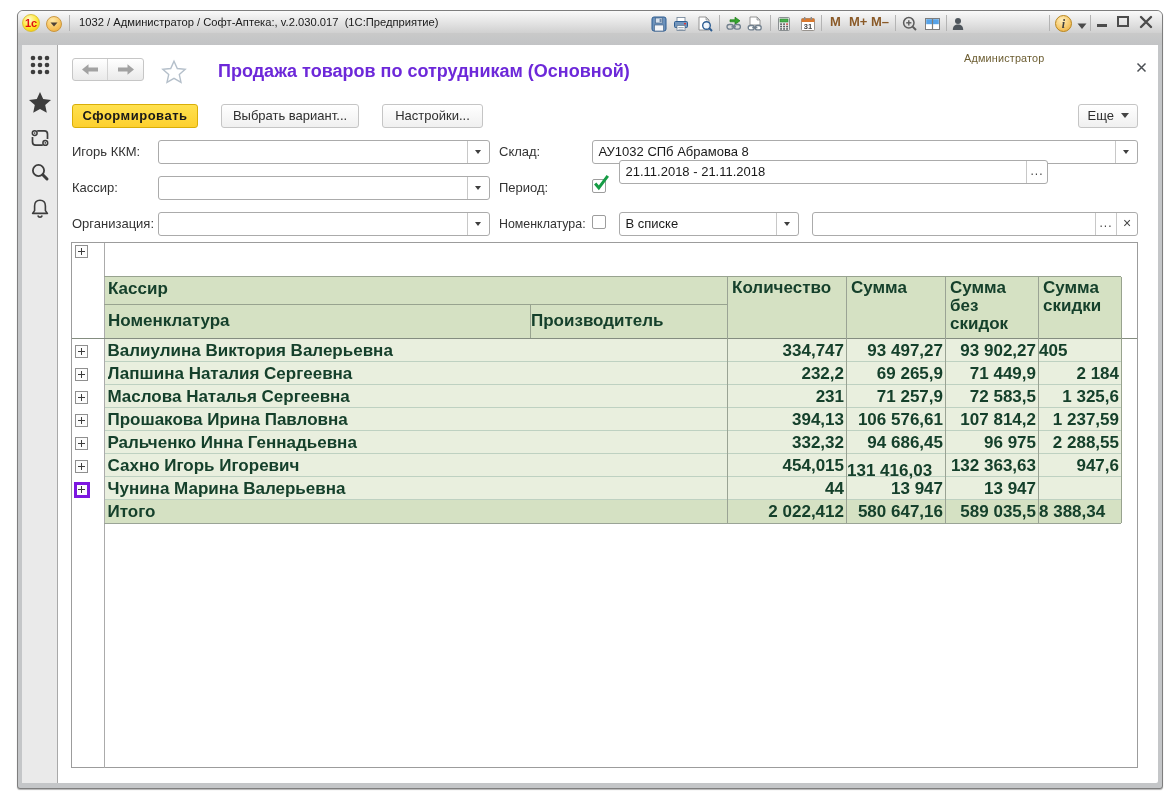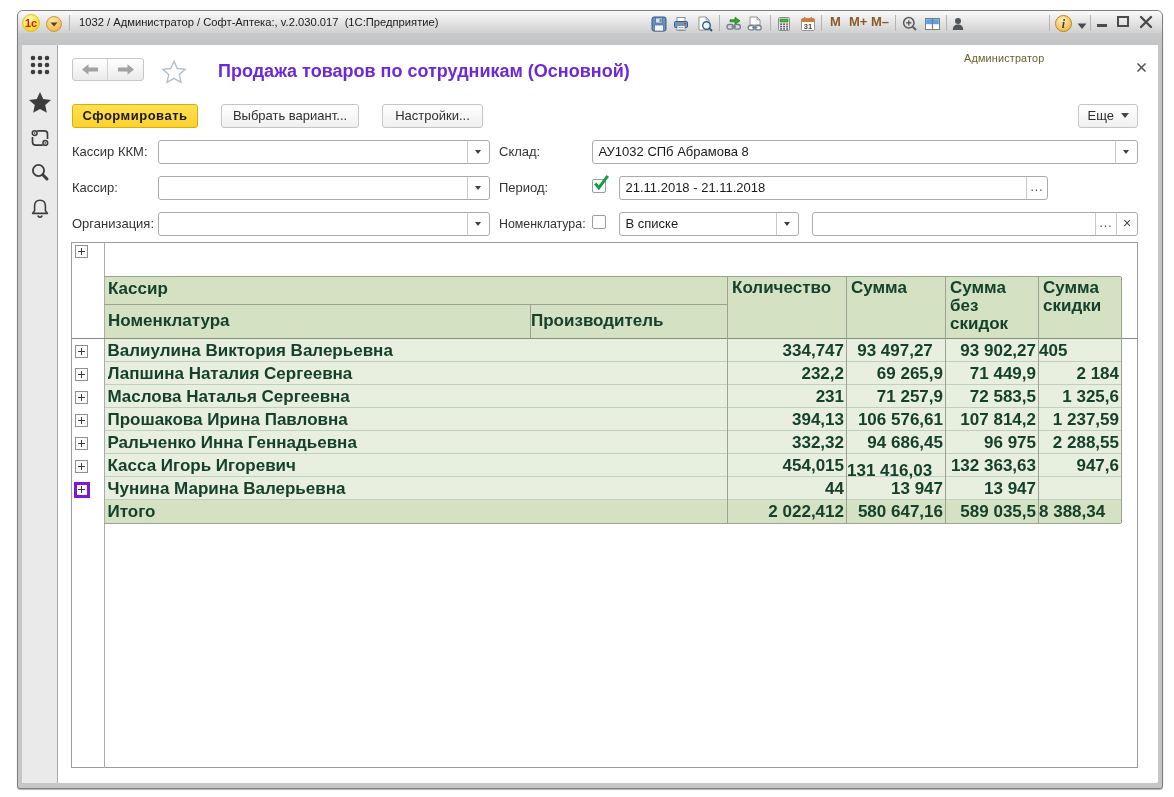--- a/index.html
+++ b/index.html
@@ -230,7 +230,7 @@
 <div id="btn-set" class="abs btn">Настройки...</div>
 <div id="btn-more" class="abs btn">Еще <span style="display:inline-block;vertical-align:2px;margin-left:3px;border:4px solid transparent;border-top:5px solid #444;border-bottom:none;width:0;height:0"></span></div>
 
-<div class="abs flabel" style="left:72px;top:140px">Кассир ККМ:</div>
+<div class="abs flabel" style="left:72px;top:140px">Игорь ККМ:</div>
 <div class="abs flabel" style="left:72px;top:176px">Кассир:</div>
 <div class="abs flabel" style="left:72px;top:212px">Организация:</div>
 <div class="abs flabel" style="left:499px;top:140px">Склад:</div>

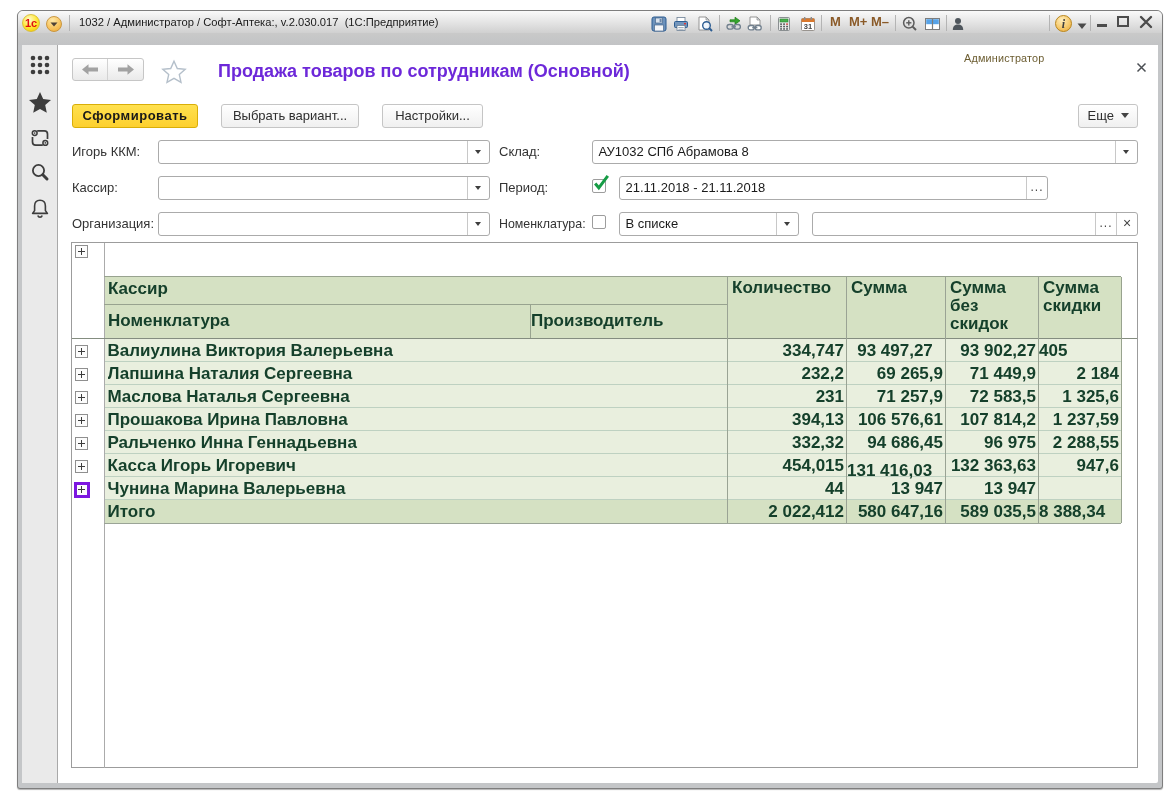--- a/index.html
+++ b/index.html
@@ -253,7 +253,7 @@
 <svg class="abs" style="left:593px;top:172px" width="18" height="20" viewBox="0 0 18 20">
   <path d="M2.2 11.5 L5.8 15.8 L14.8 3.8" fill="none" stroke="#169c45" stroke-width="3"></path>
 </svg>
-<div class="abs field" style="left:619px;top:176px;width:429px">
+<div class="abs field" style="left:619px;top:160px;width:429px">
     <span class="txt">21.11.2018 - 21.11.2018</span>
     <span class="dotbtn">...</span>
   </div>

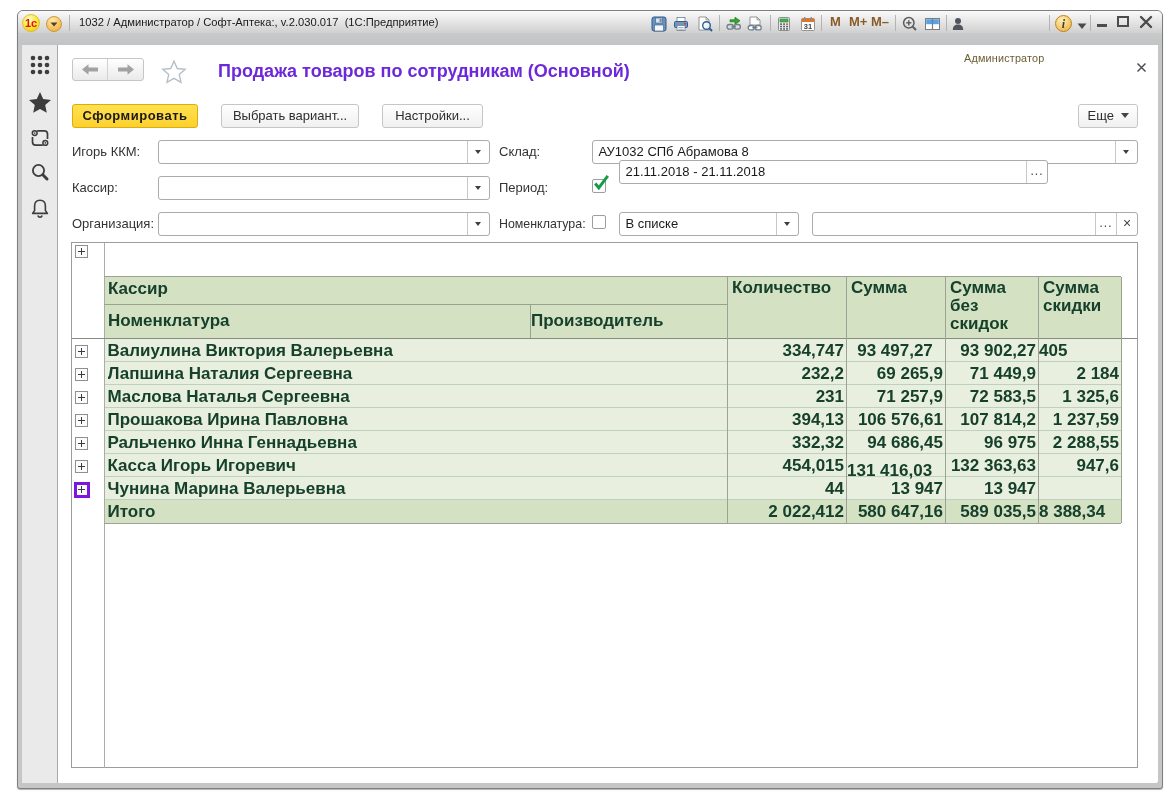--- a/index.html
+++ b/index.html
@@ -313,7 +313,7 @@
 
 <div class="gcell" style="left:107.5px;top:339px;width:600px;height:23px;line-height:23px">Валиулина Виктория Валерьевна</div>
 <div class="gcell" style="left:728px;top:339px;width:116px;height:23px;line-height:23px;text-align:right">334,747</div>
-<div class="gcell" style="left:847px;top:339px;width:96px;height:23px;line-height:23px;text-align:center">93 497,27</div>
+<div class="gcell" style="left:847px;top:339px;width:96px;height:23px;line-height:23px;text-align:right">93 497,27</div>
 <div class="gcell" style="left:946px;top:339px;width:90px;height:23px;line-height:23px;text-align:right">93 902,27</div>
 <div class="gcell" style="left:1039px;top:339px;width:80px;height:23px;line-height:23px;text-align:left">405</div>
 <div class="gcell" style="left:107.5px;top:362px;width:600px;height:23px;line-height:23px">Лапшина Наталия Сергеевна</div>

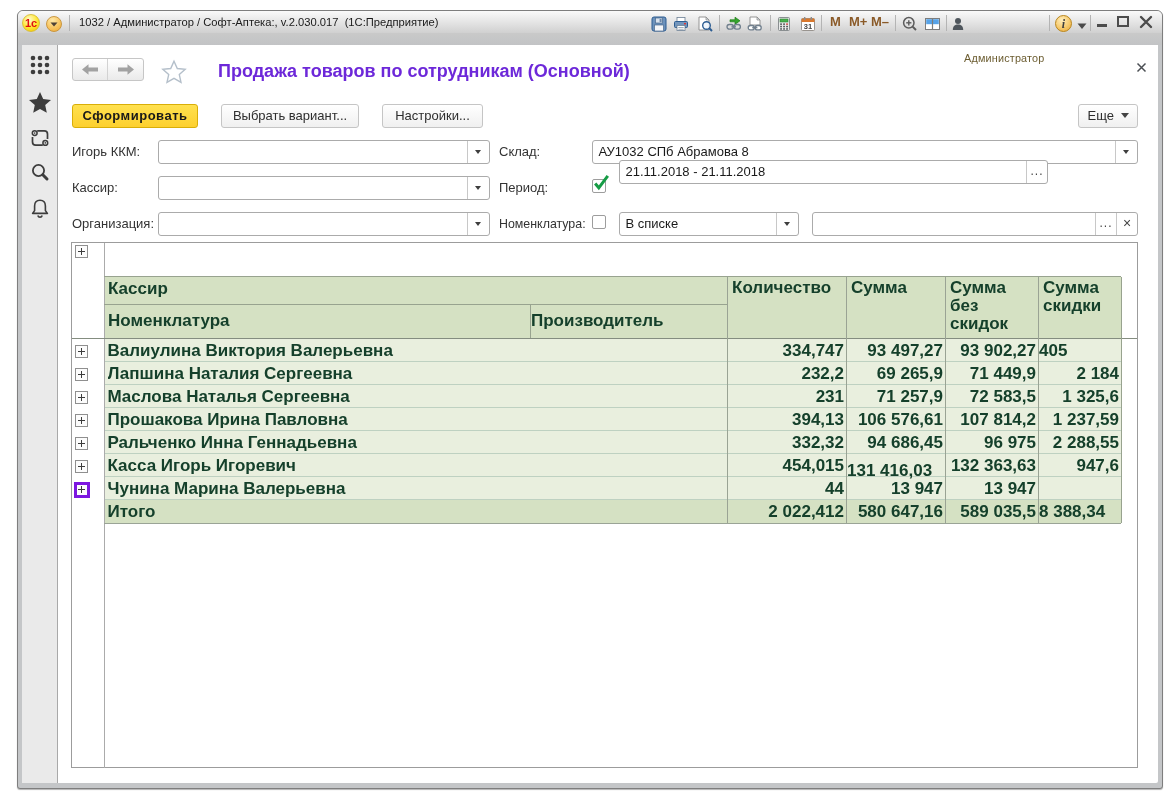--- a/index.html
+++ b/index.html
@@ -336,7 +336,7 @@
 <div class="gcell" style="left:847px;top:431px;width:96px;height:23px;line-height:23px;text-align:right">94 686,45</div>
 <div class="gcell" style="left:946px;top:431px;width:90px;height:23px;line-height:23px;text-align:right">96 975</div>
 <div class="gcell" style="left:1039px;top:431px;width:80px;height:23px;line-height:23px;text-align:right">2 288,55</div>
-<div class="gcell" style="left:107.5px;top:454px;width:600px;height:23px;line-height:23px">Касса Игорь Игоревич</div>
+<div class="gcell" style="left:107.5px;top:454px;width:600px;height:23px;line-height:23px">Сахно Игорь Игоревич</div>
 <div class="gcell" style="left:728px;top:454px;width:116px;height:23px;line-height:23px;text-align:right">454,015</div>
 <div class="gcell" style="left:847px;top:459px;width:96px;height:23px;line-height:23px;text-align:left">131 416,03</div>
 <div class="gcell" style="left:946px;top:454px;width:90px;height:23px;line-height:23px;text-align:right">132 363,63</div>

